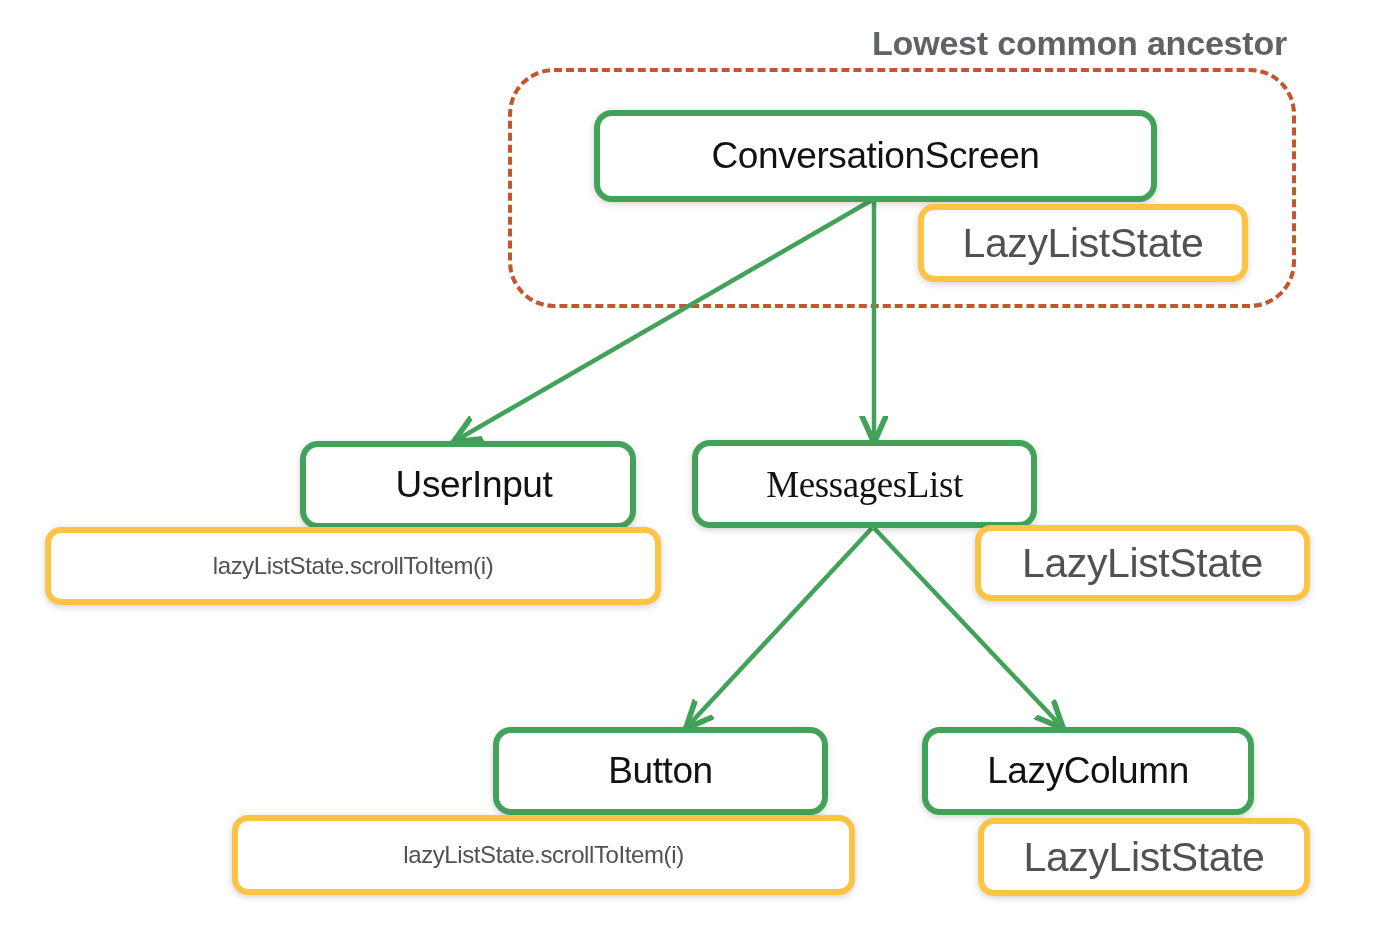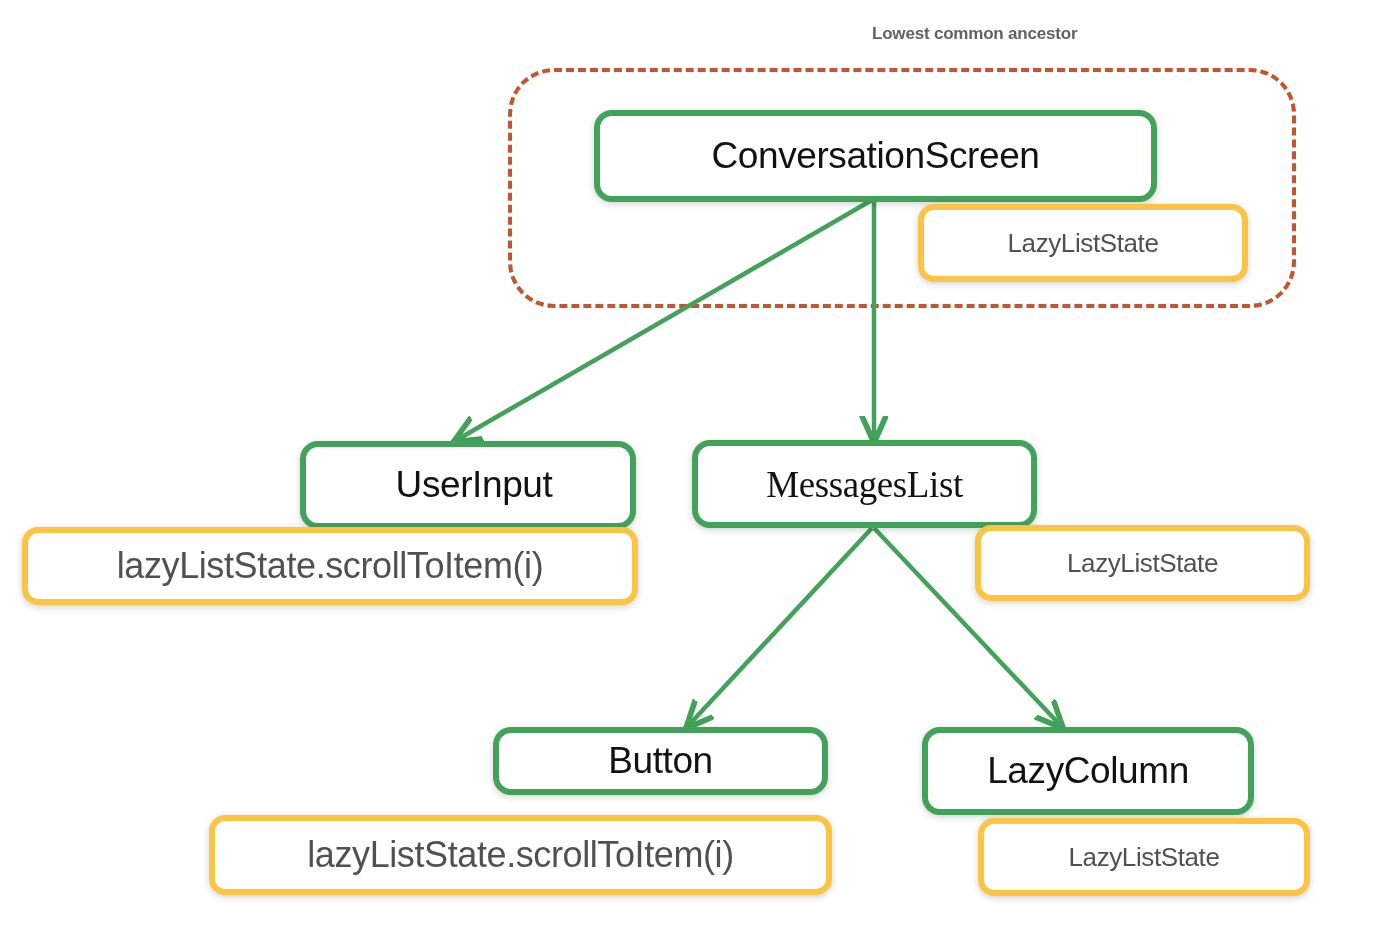--- a/index.html
+++ b/index.html
@@ -22,7 +22,7 @@
   .lca-label {
     position: absolute;
     font-weight: bold;
-    font-size: 17px;
+    font-size: 34px;
     letter-spacing: -0.2px;
     color: #5f6368;
     white-space: nowrap;

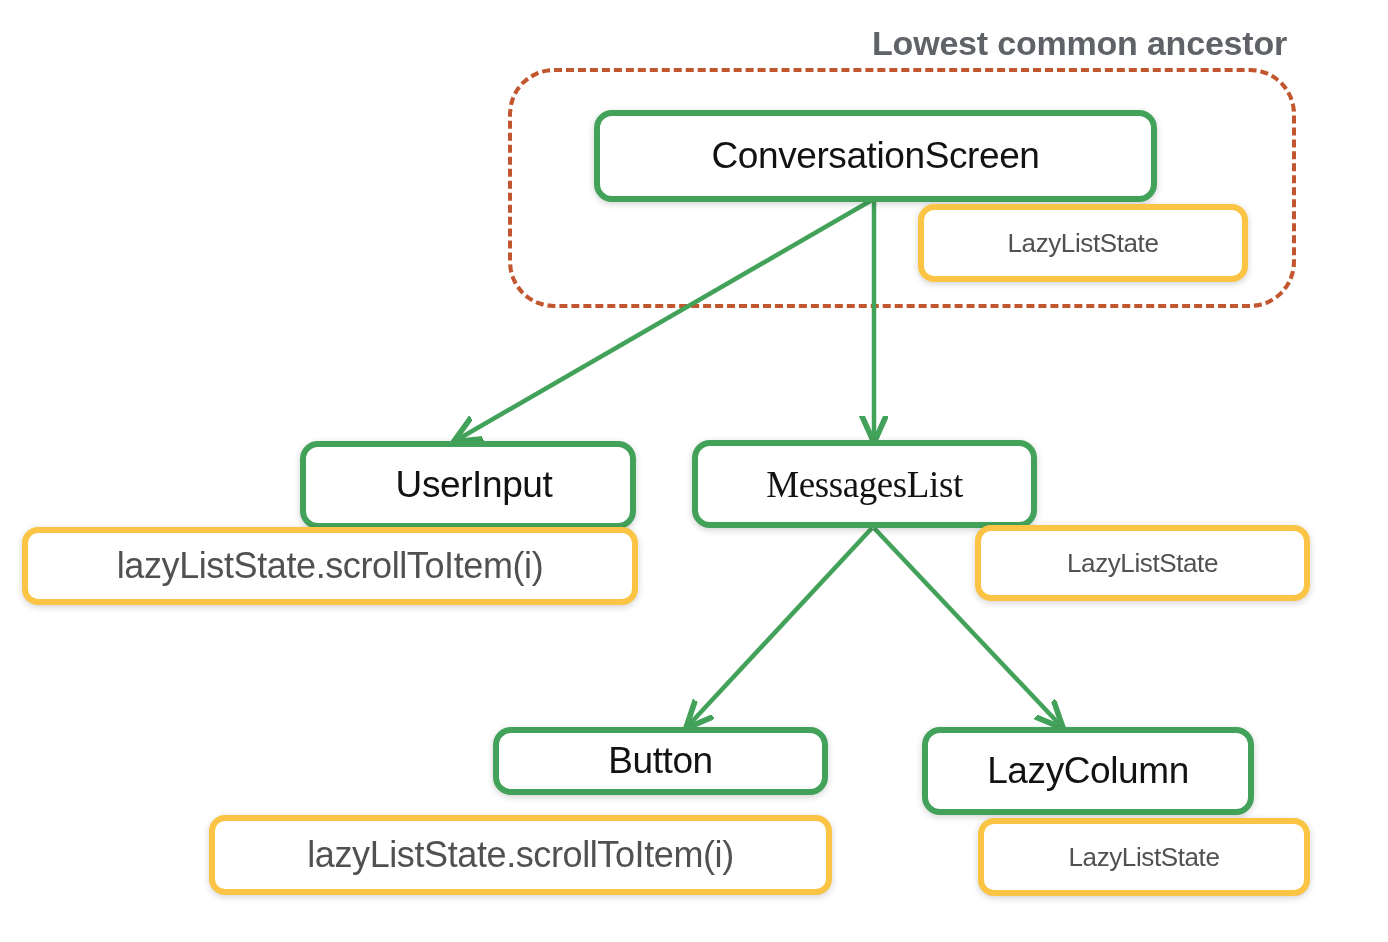--- a/index.html
+++ b/index.html
@@ -68,7 +68,7 @@
   .node.state {
     border: 6px solid #fbc445;
     color: #515151;
-    font-size: 26px;
+    font-size: 41px;
     letter-spacing: -0.4px;
     border-radius: 16px;
   }

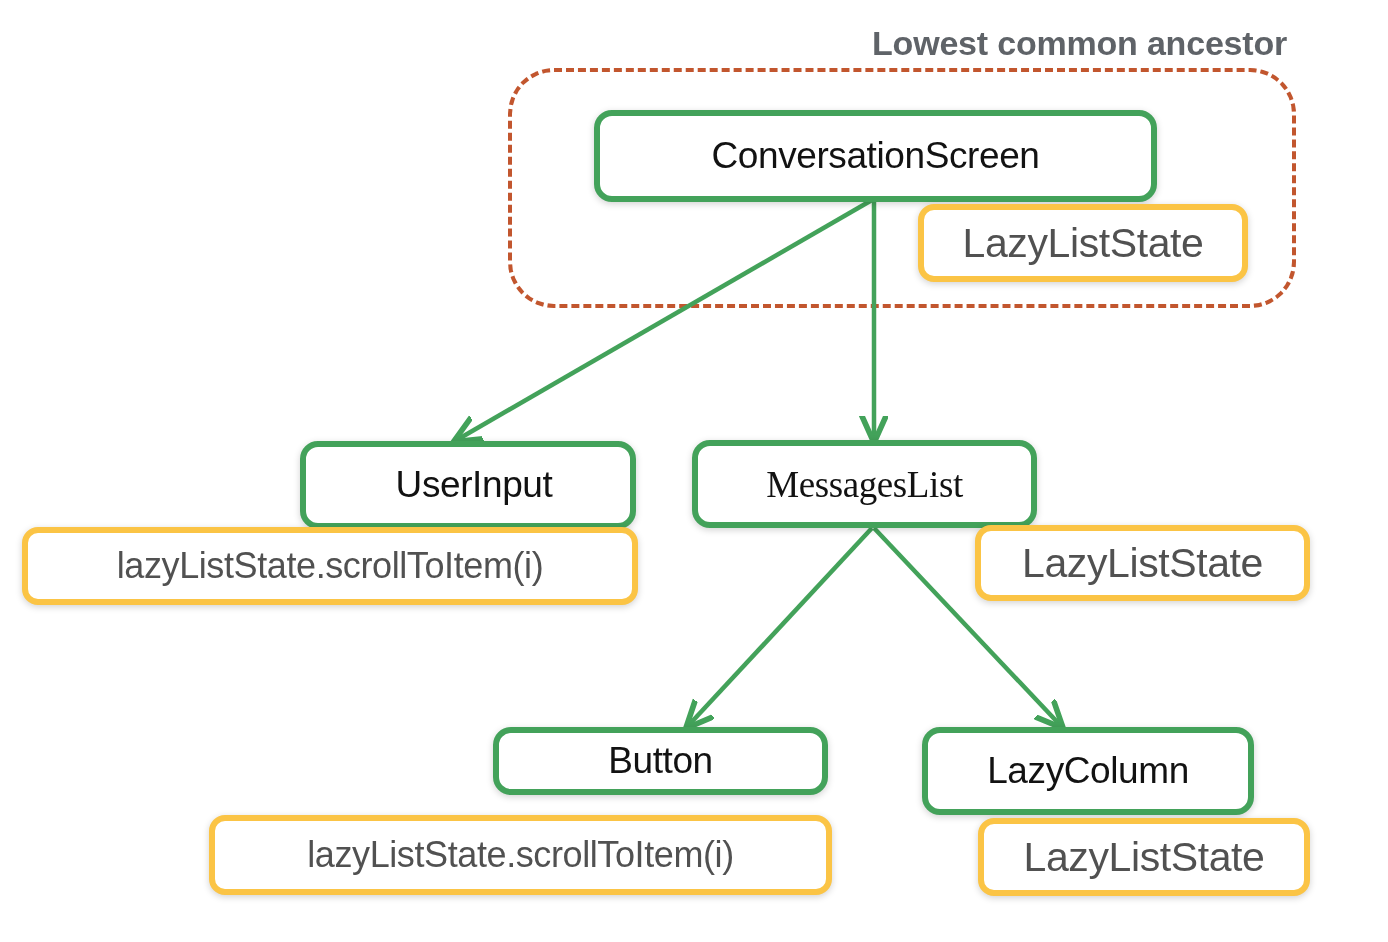--- a/index.html
+++ b/index.html
@@ -73,7 +73,8 @@
     border-radius: 16px;
   }
   .node.state.wide {
-    font-size: 36px;
+    font-size: 24px;
+    margin-left: 23px;
   }
 </style>
 </head>

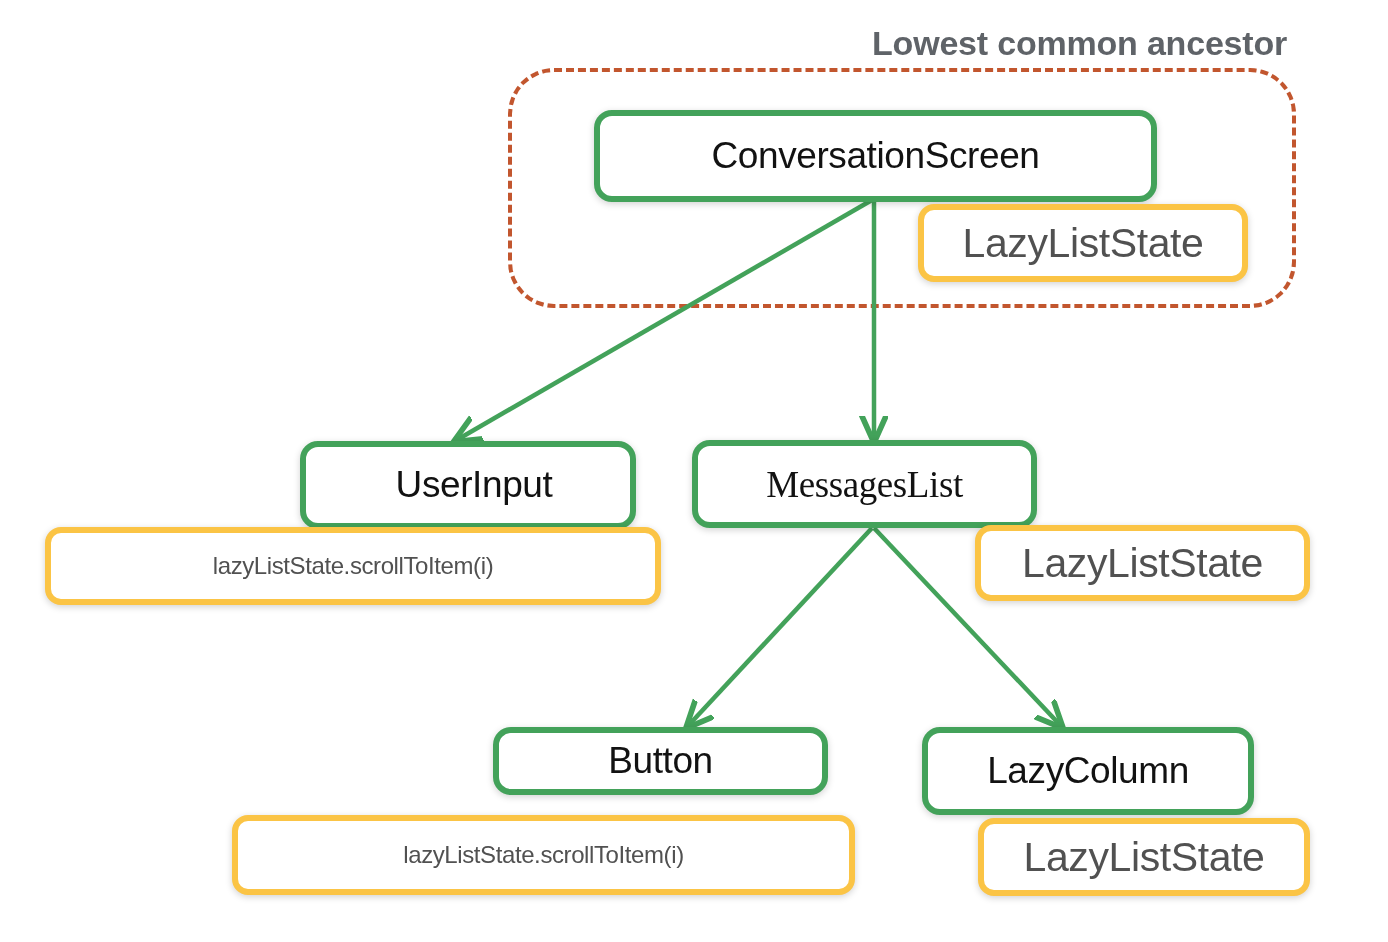--- a/index.html
+++ b/index.html
@@ -126,7 +126,7 @@
     <span>LazyListState</span>
   </div>
 
-  <div class="node composable" style="left:493px; top:727px; width:335px; height:68px;">
+  <div class="node composable" style="left:493px; top:727px; width:335px; height:88px;">
     <span>Button</span>
   </div>
 

